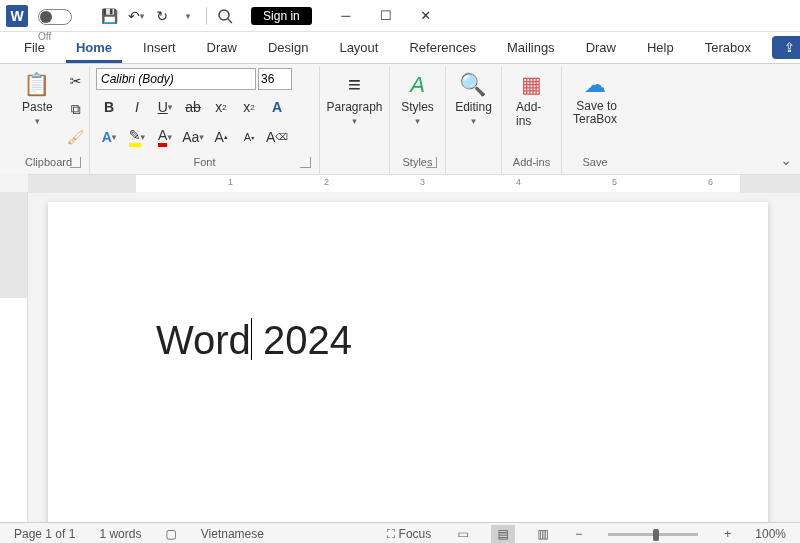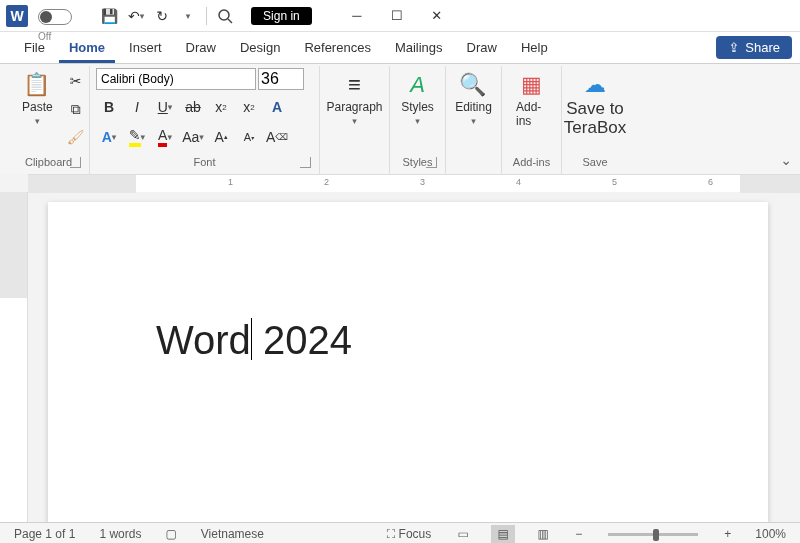--- a/index.html
+++ b/index.html
@@ -16,7 +16,7 @@
 .qat-sep { width: 1px; height: 18px; background: #ccc; margin: 0 4px; }
 .doctitle { flex: 1; text-align: center; font-size: 13px; color: #444; }
 .search-btn { width: 28px; height: 24px; display: flex; align-items: center; justify-content: center; cursor: pointer; margin-right: 12px; }
-.signin { background: #000; color: #fff; padding: 2px 12px; border-radius: 3px; font-size: 12px; margin-right: 25px; cursor: pointer; }
+.signin { background: #000; color: #fff; padding: 2px 12px; border-radius: 3px; font-size: 12px; margin-right: 14px; cursor: pointer; }
 .win-btn { width: 40px; height: 28px; display: flex; align-items: center; justify-content: center; cursor: pointer; font-size: 13px; }
 
 

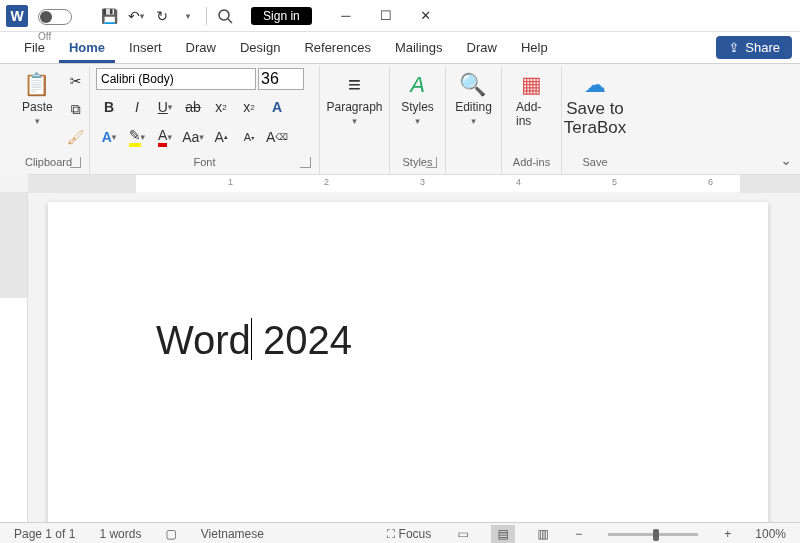--- a/index.html
+++ b/index.html
@@ -20,7 +20,7 @@
 .win-btn { width: 40px; height: 28px; display: flex; align-items: center; justify-content: center; cursor: pointer; font-size: 13px; }
 
 
-.tabs { height: 32px; background: #fff; display: flex; align-items: center; padding: 0 8px 0 14px; gap: 4px; border-bottom: 1px solid #d0d0d0; }
+.tabs { height: 32px; background: #fff; display: flex; align-items: center; padding: 0 8px 0 14px; gap: 11px; border-bottom: 1px solid #d0d0d0; }
 .tab { padding: 0 10px; height: 30px; line-height: 30px; font-size: 13px; color: #333; cursor: pointer; }
 .tab.active { color: #2b579a; font-weight: 600; border-bottom: 3px solid #2b579a; }
 .share-btn { margin-left: auto; background: #2b579a; color: #fff; padding: 4px 12px; border-radius: 4px; display: flex; align-items: center; gap: 6px; font-size: 13px; cursor: pointer; }

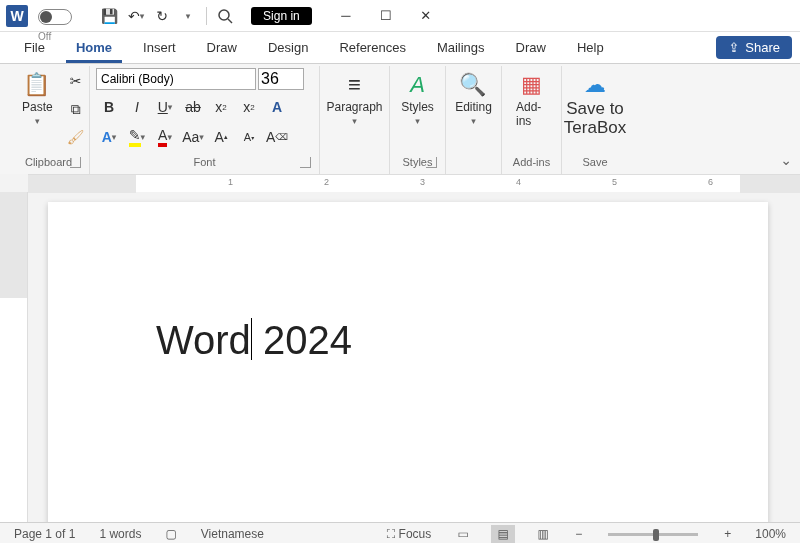--- a/index.html
+++ b/index.html
@@ -107,6 +107,7 @@
   <div class="tab">Insert</div>
   <div class="tab">Draw</div>
   <div class="tab">Design</div>
+  <div class="tab">Layout</div>
   <div class="tab">References</div>
   <div class="tab">Mailings</div>
   <div class="tab">Draw</div>

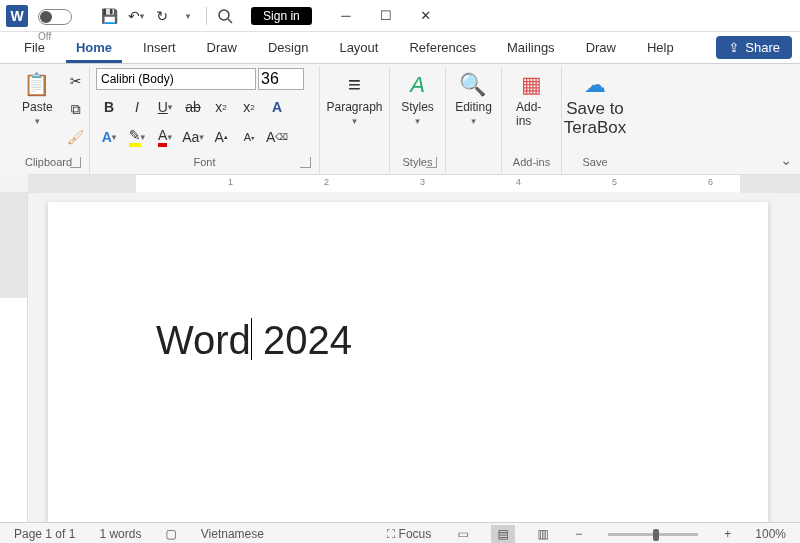--- a/index.html
+++ b/index.html
@@ -112,6 +112,7 @@
   <div class="tab">Mailings</div>
   <div class="tab">Draw</div>
   <div class="tab">Help</div>
+  <div class="tab">Terabox</div>
   <div class="share-btn">
     <span>⇪</span>
     <span>Share</span>

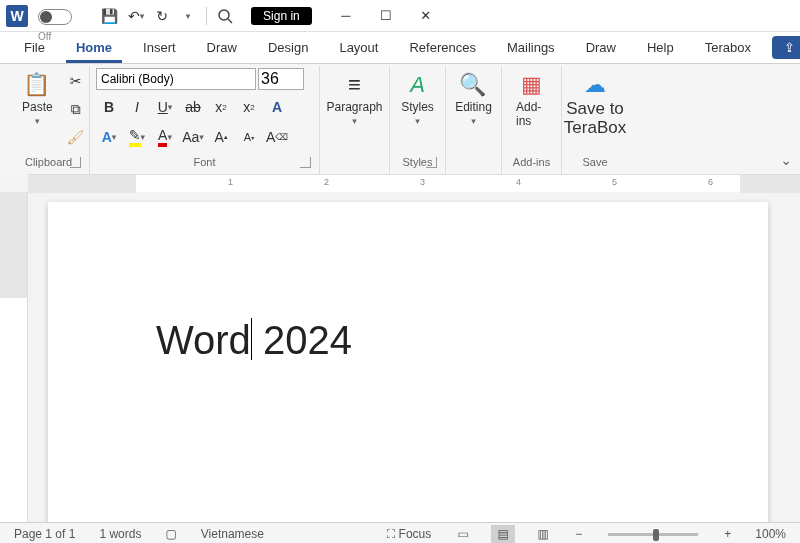--- a/index.html
+++ b/index.html
@@ -36,7 +36,7 @@
 .smbtn { width: 26px; height: 26px; display: flex; align-items: center; justify-content: center; cursor: pointer; font-size: 14px; }
 .col { display: flex; flex-direction: column; gap: 2px; }
 .row { display: flex; gap: 2px; align-items: center; }
-.font-name { width: 160px; height: 22px; border: 1px solid #aaa; background: #fff; font-size: 12px; padding: 0 4px; }
+.font-name { width: 160px; height: 22px; border: 1px solid #aaa; background: #fff; font-size: 12px; padding: 0 4px; font-style: italic; }
 .font-size { width: 46px; height: 22px; border: 1px solid #aaa; background: #fff; font-size: 16px; padding: 0 2px; text-align: left; }
 .caret { font-size: 9px; color: #666; }
 .collapse-r { position: absolute; right: 8px; bottom: 6px; cursor: pointer; font-size: 14px; color: #666; }

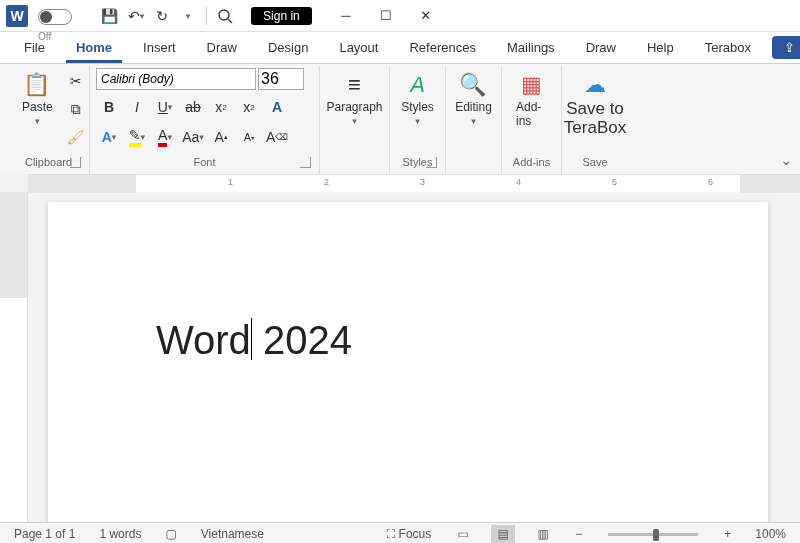--- a/index.html
+++ b/index.html
@@ -37,7 +37,7 @@
 .col { display: flex; flex-direction: column; gap: 2px; }
 .row { display: flex; gap: 2px; align-items: center; }
 .font-name { width: 160px; height: 22px; border: 1px solid #aaa; background: #fff; font-size: 12px; padding: 0 4px; font-style: italic; }
-.font-size { width: 46px; height: 22px; border: 1px solid #aaa; background: #fff; font-size: 16px; padding: 0 2px; text-align: left; }
+.font-size { width: 34px; height: 22px; border: 1px solid #aaa; background: #fff; font-size: 12px; padding: 0 2px; text-align: left; }
 .caret { font-size: 9px; color: #666; }
 .collapse-r { position: absolute; right: 8px; bottom: 6px; cursor: pointer; font-size: 14px; color: #666; }
 

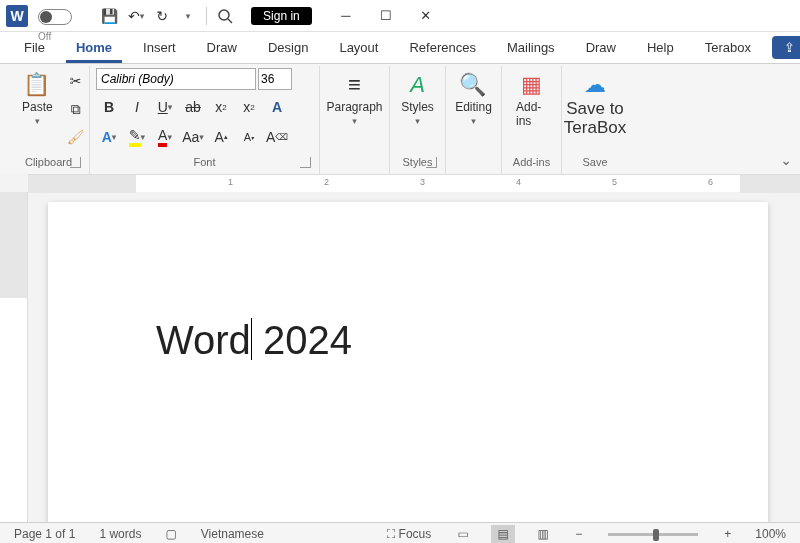--- a/index.html
+++ b/index.html
@@ -234,7 +234,7 @@
     <div class="group-body" style="justify-content:center">
       <div class="bigbtn">
         <span class="ic" style="color:#2b8ad9">☁</span>
-        <span style="text-align:center;font-size:17px;line-height:1.1">Save to TeraBox</span>
+        <span style="text-align:right;font-size:12px;line-height:1.1">Save to TeraBox</span>
       </div>
     </div>
     <div class="group-label">Save</div>

